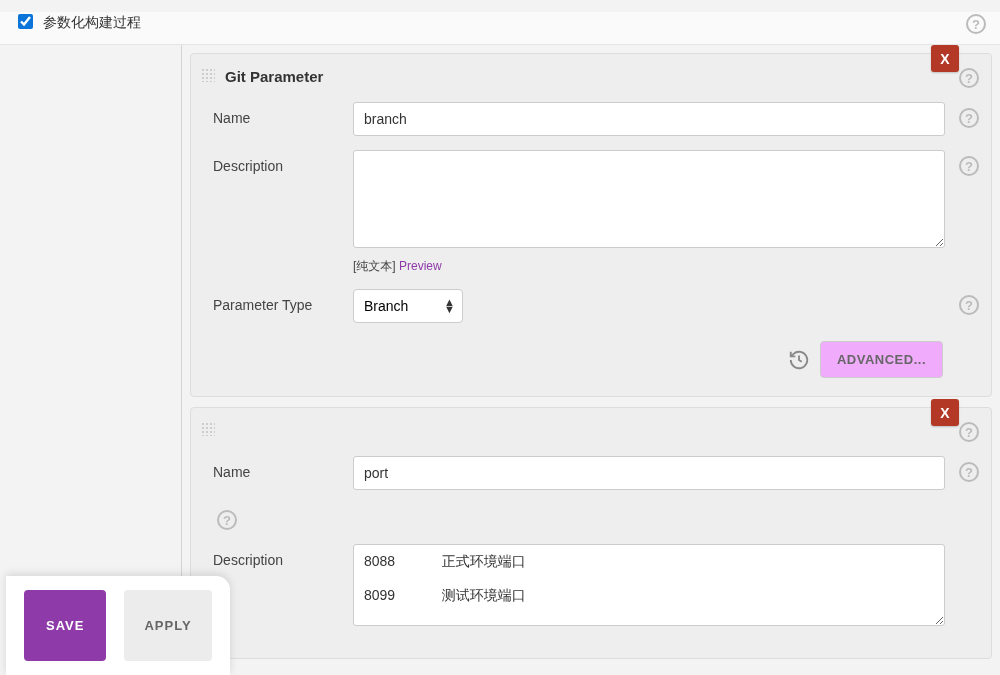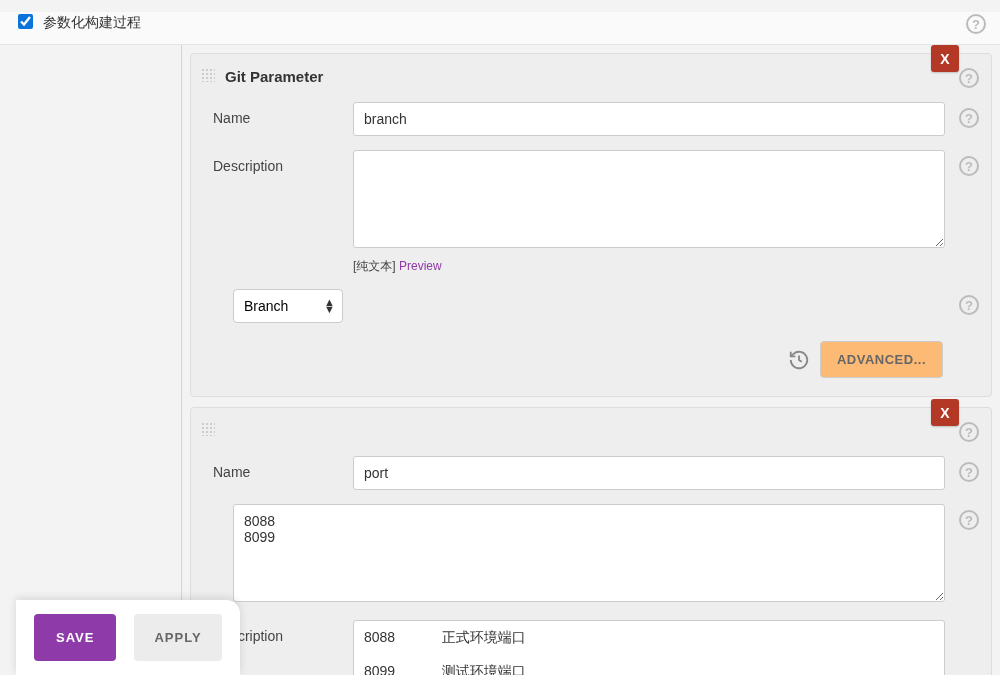--- a/index.html
+++ b/index.html
@@ -316,6 +316,7 @@
         </div>
 
         <div class="field-row">
+          <div class="field-label">Parameter Type</div>
           <div class="field-input-wrap">
             <div class="select-wrap">
               <select class="select-input">

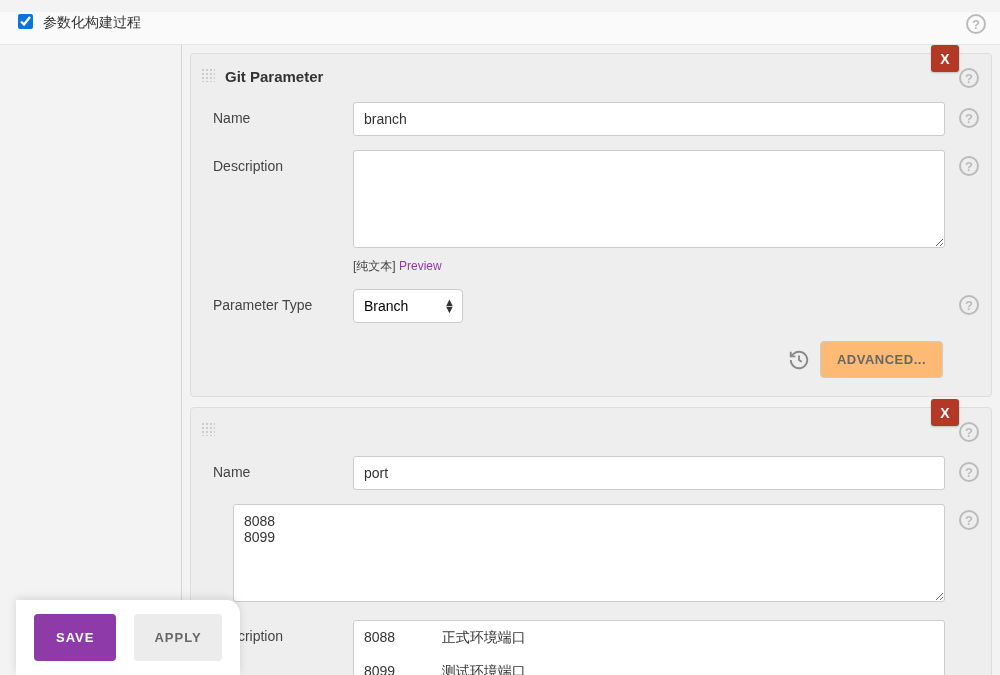--- a/index.html
+++ b/index.html
@@ -215,7 +215,7 @@
       font-weight: 600;
       letter-spacing: 0.5px;
       color: #666;
-      background: #fdba74;
+      background: #f0abfc;
       border: 1px solid #ccc;
       border-radius: 4px;
       cursor: pointer;

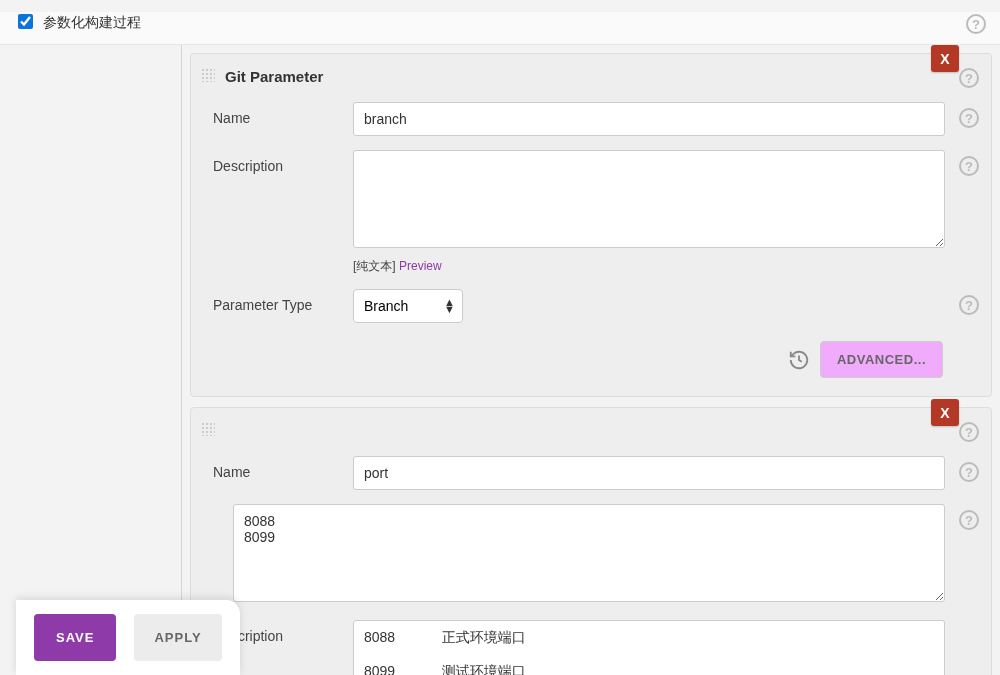--- a/index.html
+++ b/index.html
@@ -362,10 +362,6 @@
         </div>
 
         <div class="field-row">
-          <div class="field-input-wrap">
-            <textarea class="textarea-input" rows="5" style="">8088
-8099</textarea>
-          </div>
           <div class="field-help">
               <span class="help-icon">?</span>
             </div>

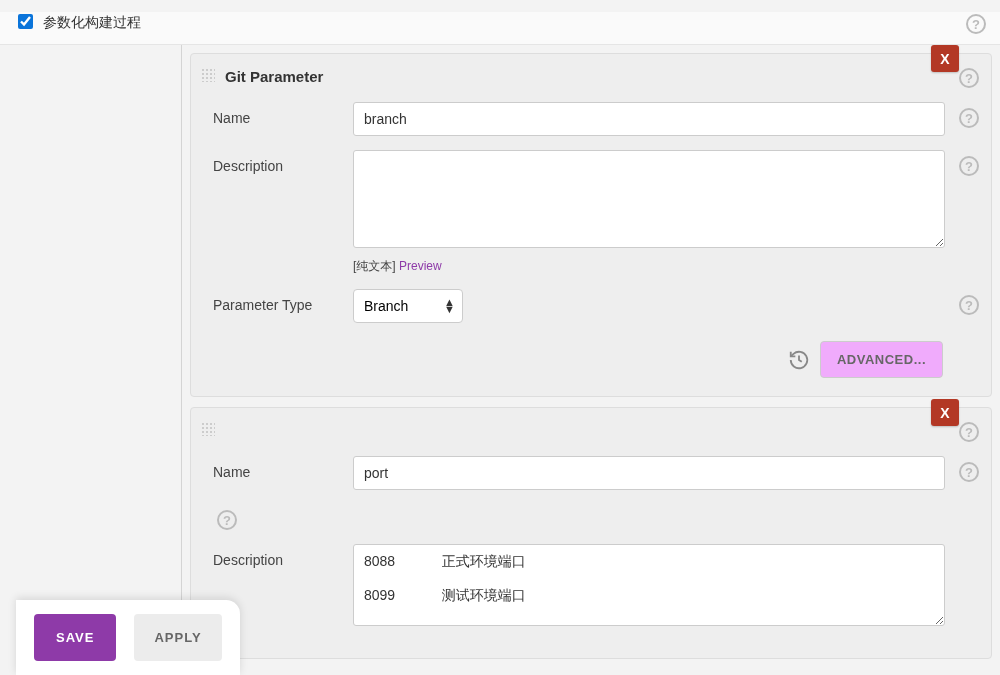--- a/index.html
+++ b/index.html
@@ -234,7 +234,7 @@
     }
     .bottom-bar {
       position: absolute;
-      left: 16px;
+      left: 6px;
       bottom: 0;
       display: flex;
       gap: 18px;

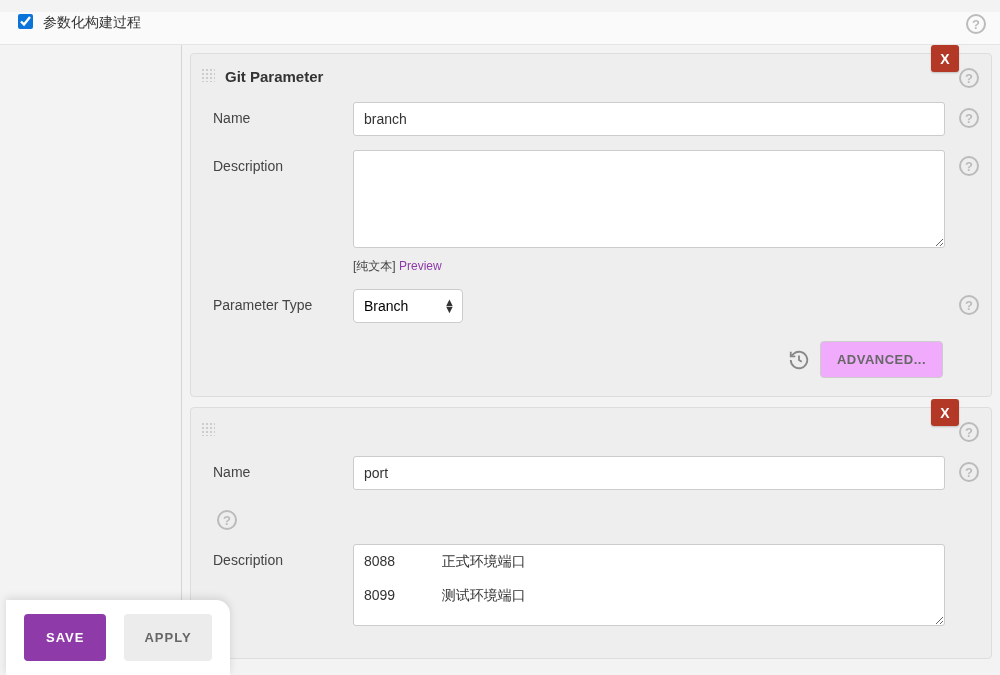--- a/index.html
+++ b/index.html
@@ -258,7 +258,7 @@
       background: #ececec;
       color: #666;
       border: none;
-      padding: 16px 20px;
+      padding: 28px 20px;
       font-size: 13px;
       font-weight: 700;
       letter-spacing: 1px;

